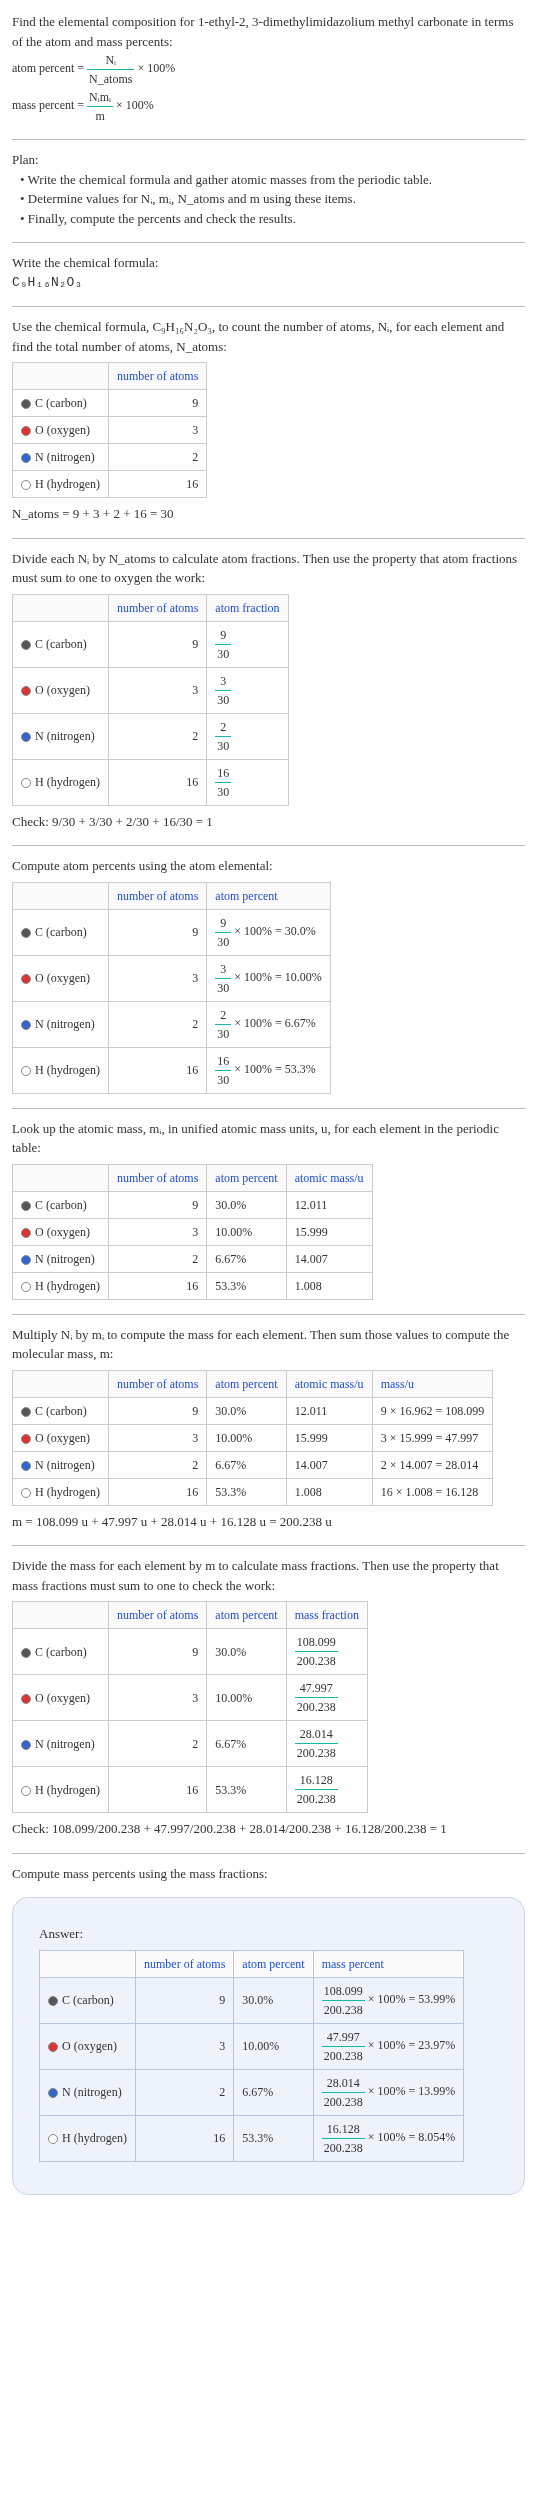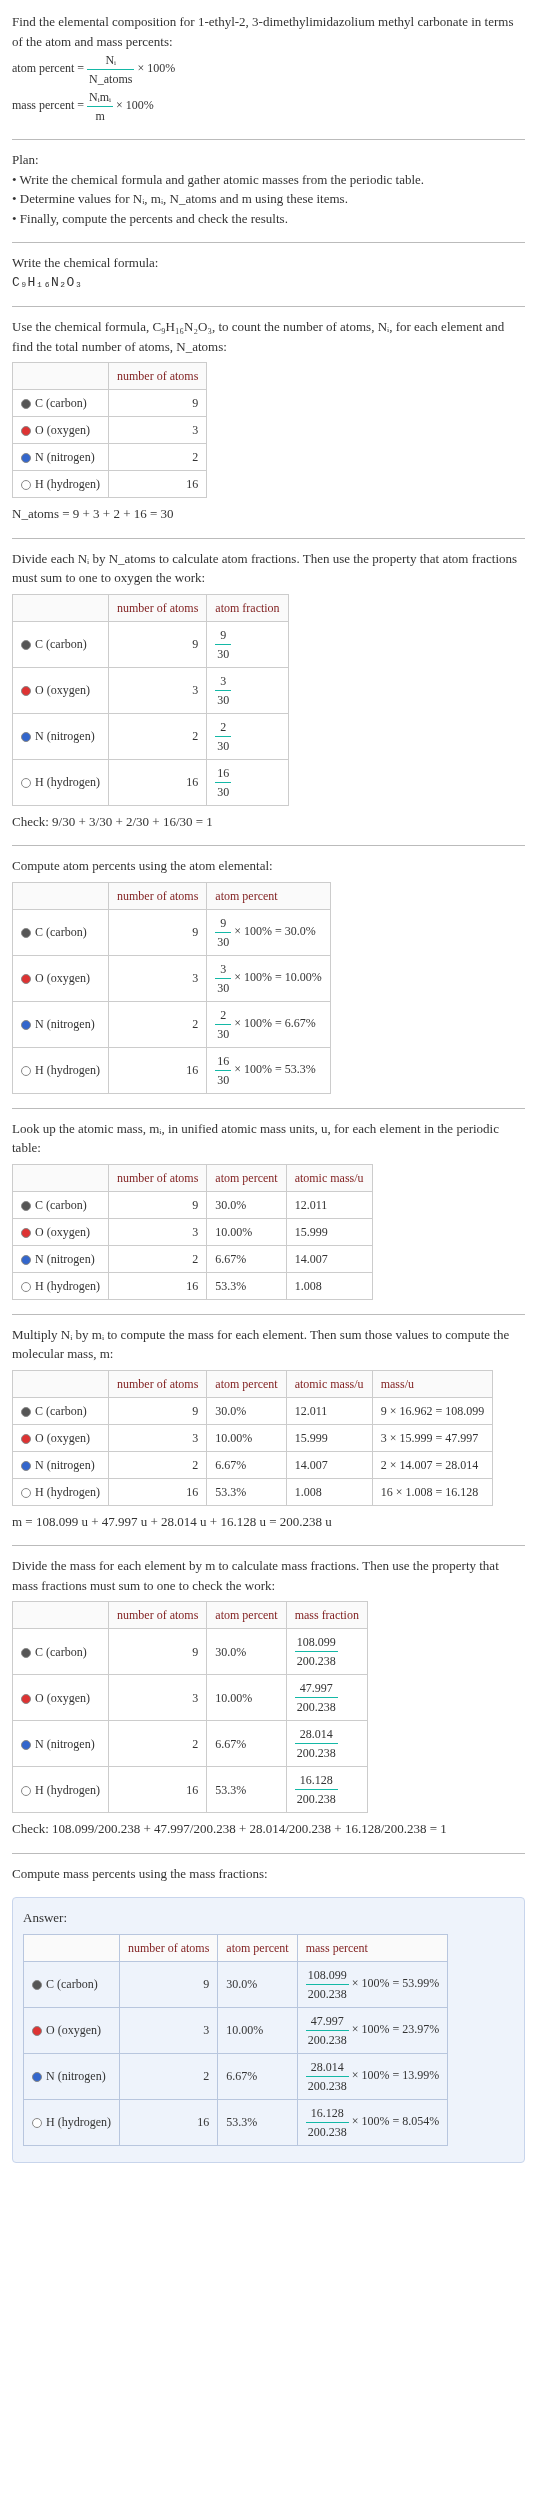--- a/index.html
+++ b/index.html
@@ -19,7 +19,7 @@
 .answer-box table { background: #fff0; }
 .answer-box th, .answer-box td { border: 1px solid #b8c6de; }
 .small { font-size: 12px; }
-.indent { }
+.indent { margin-left: 8px; }
 .nowrap { white-space: nowrap; }
 </style>
 </head>

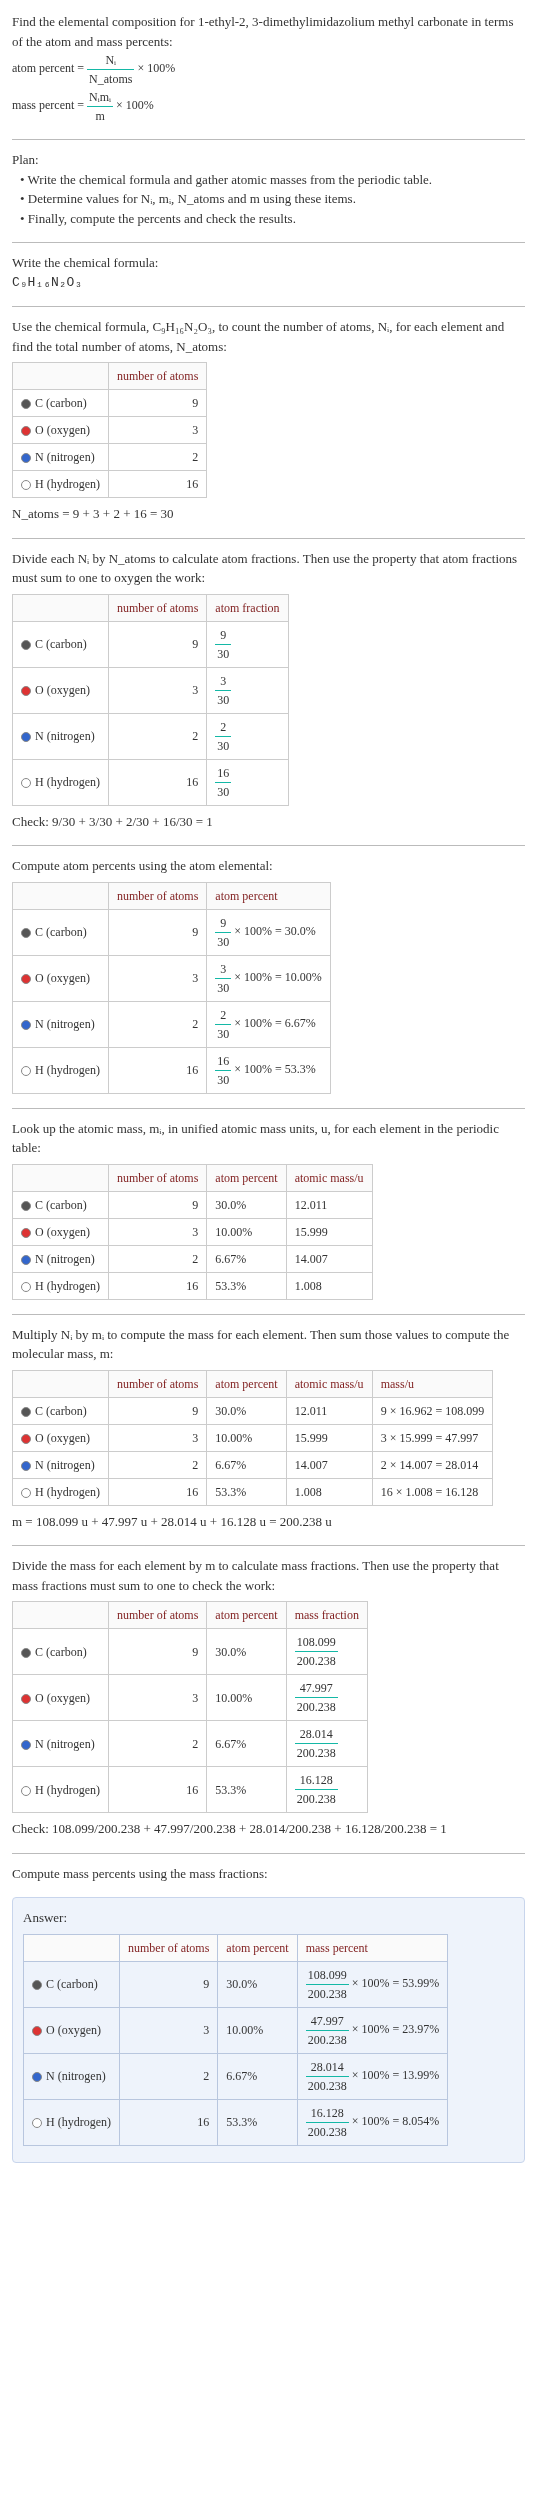--- a/index.html
+++ b/index.html
@@ -12,7 +12,7 @@
 .frac .den { display: block; padding: 0 2px; }
 table { border-collapse: collapse; margin: 6px 0; font-size: 12px; }
 th, td { border: 1px solid #ccc; padding: 4px 8px; text-align: left; vertical-align: middle; }
-th { font-weight: normal; color: #7f1d1d; background: #fafafa; }
+th { font-weight: normal; color: #1d4ed8; background: #fafafa; }
 td.num { text-align: right; }
 .swatch { display: inline-block; width: 10px; height: 10px; border-radius: 50%; margin-right: 4px; vertical-align: middle; border: 1px solid #888; }
 .answer-box { background: #eef3fb; border: 1px solid #c8d5ec; padding: 10px; border-radius: 4px; }

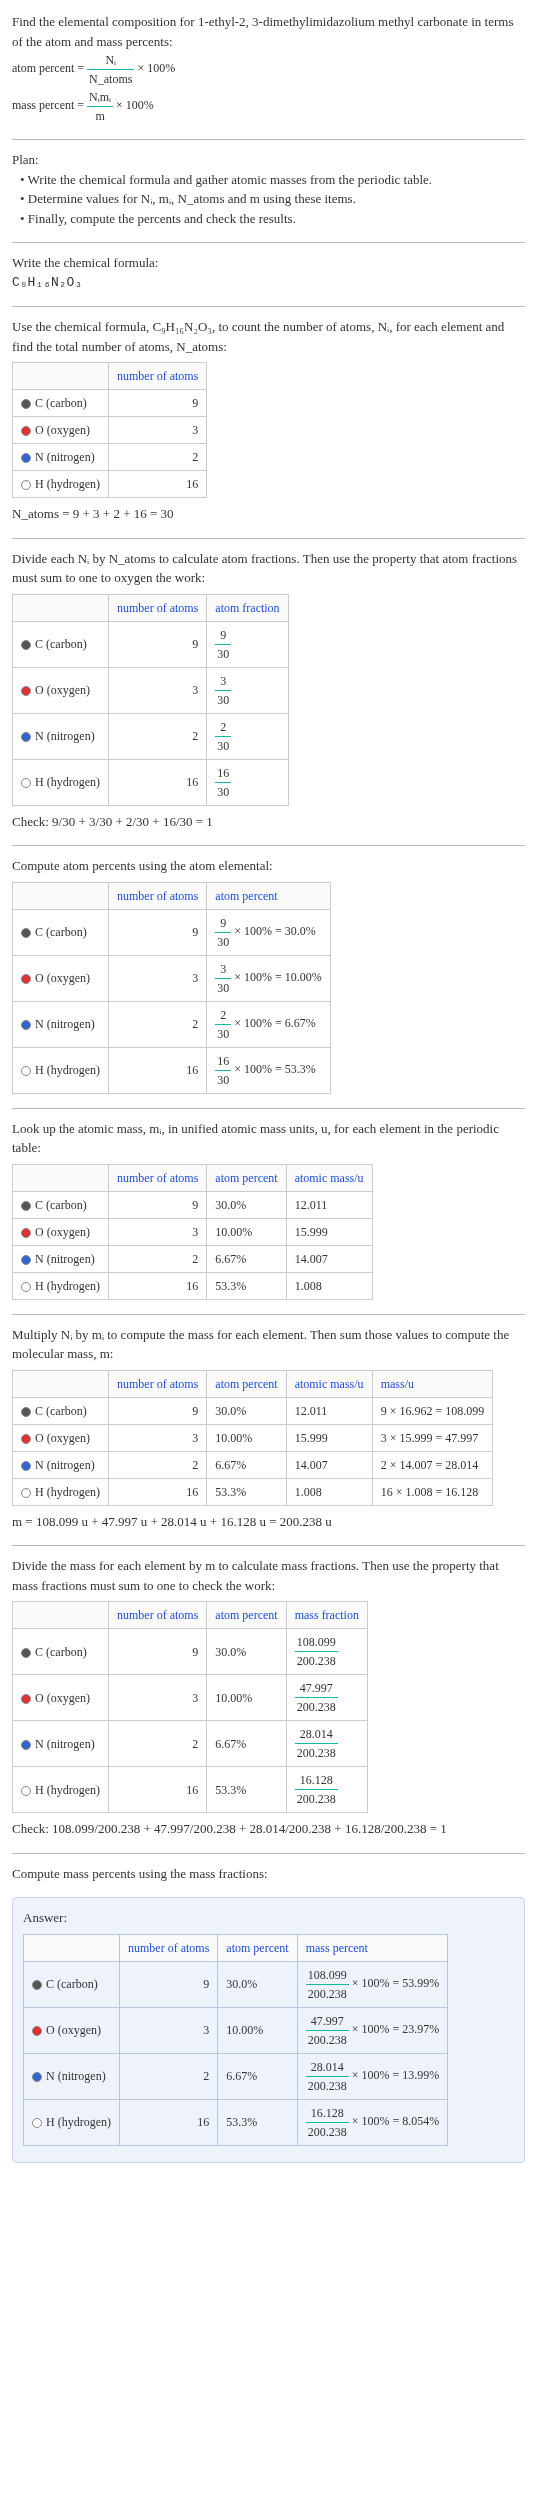--- a/index.html
+++ b/index.html
@@ -15,7 +15,7 @@
 th { font-weight: normal; color: #1d4ed8; background: #fafafa; }
 td.num { text-align: right; }
 .swatch { display: inline-block; width: 10px; height: 10px; border-radius: 50%; margin-right: 4px; vertical-align: middle; border: 1px solid #888; }
-.answer-box { background: #eef3fb; border: 1px solid #c8d5ec; padding: 10px; border-radius: 4px; }
+.answer-box { background: #eef3fb; border: 1px solid #c8d5ec; padding: 26px; border-radius: 16px; }
 .answer-box table { background: #fff0; }
 .answer-box th, .answer-box td { border: 1px solid #b8c6de; }
 .small { font-size: 12px; }

